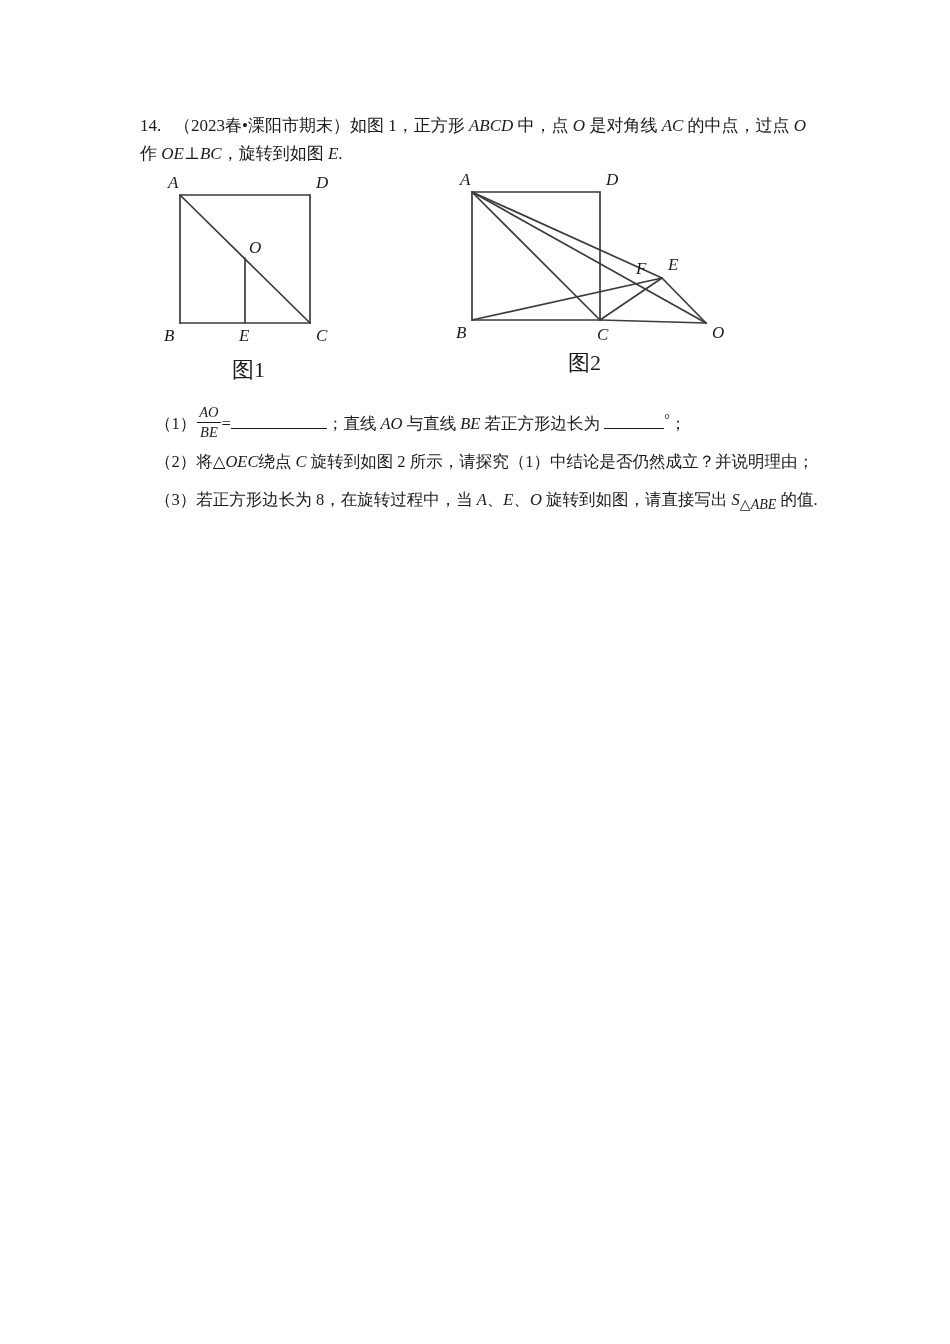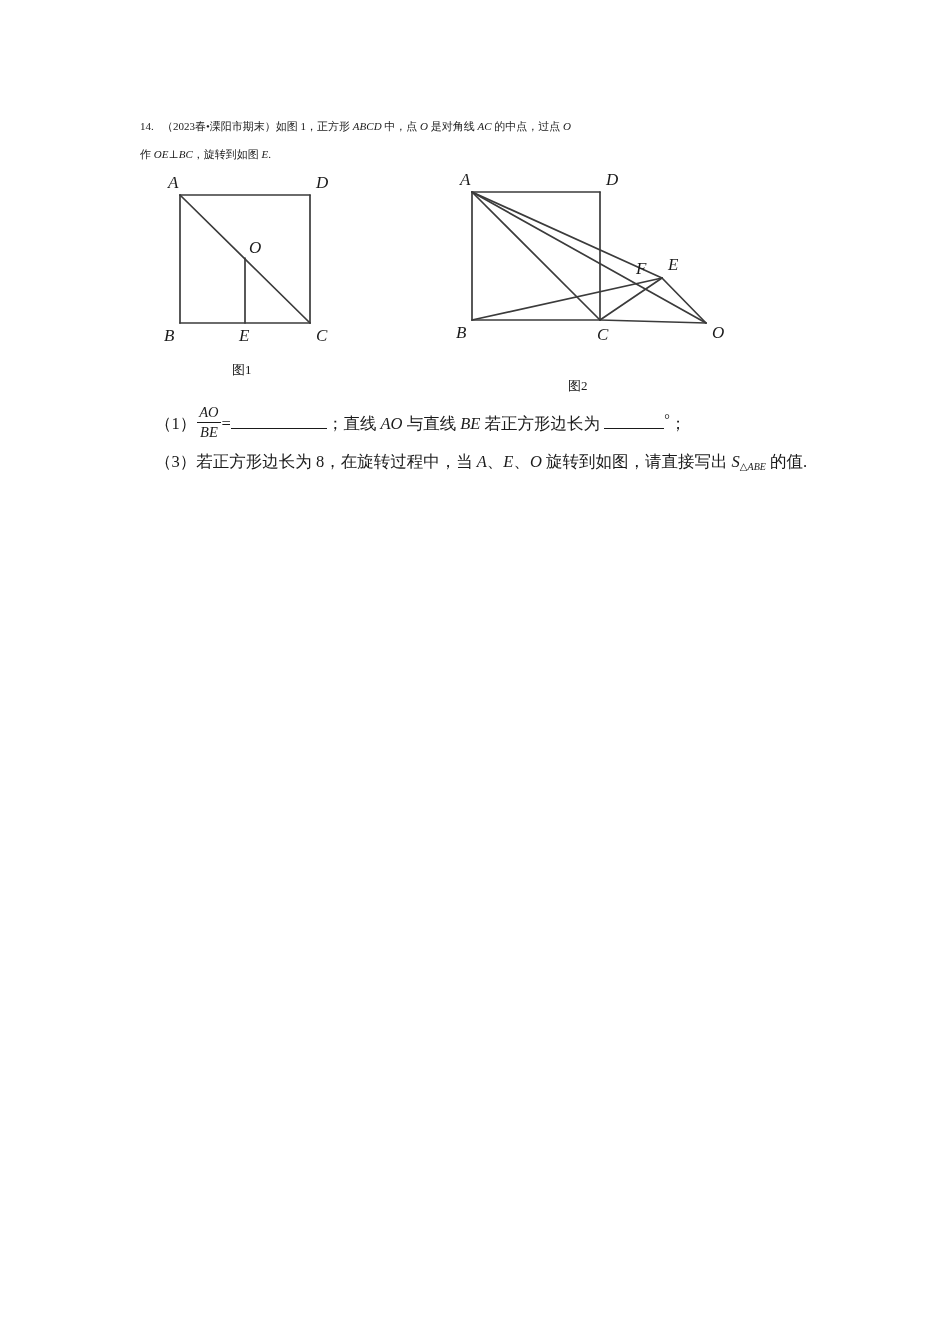--- a/index.html
+++ b/index.html
@@ -29,7 +29,7 @@
     left: 140px;
     top: 112px;
     width: 710px;
-    font-size: 11px;
+    font-size: 17px;
     line-height: 28px;
     text-align: justify;
   }

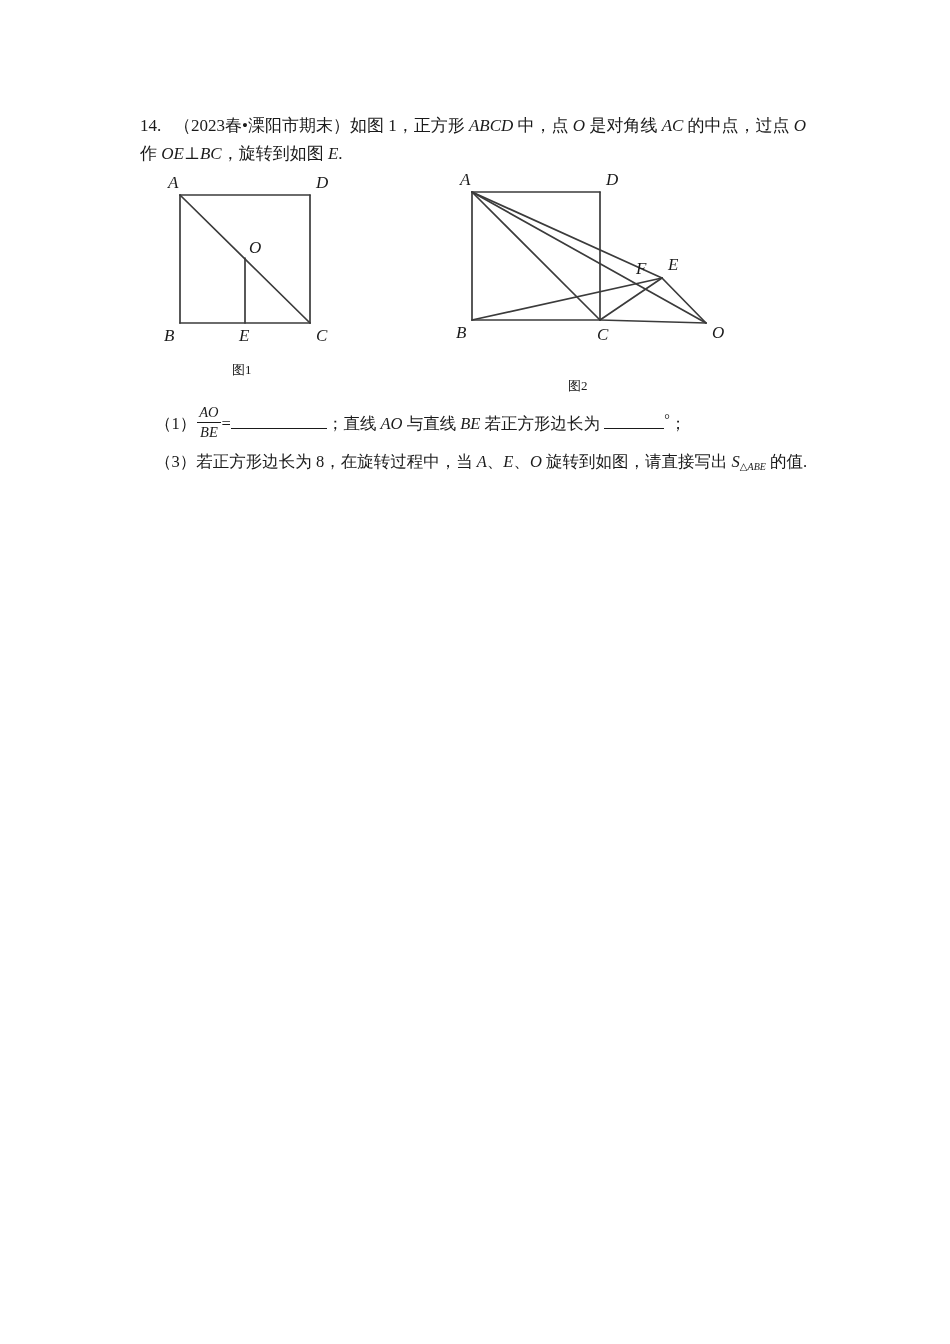--- a/index.html
+++ b/index.html
@@ -53,7 +53,7 @@
 
   .fig-caption {
     position: absolute;
-    font-size: 13px;
+    font-size: 22px;
     line-height: 20px;
     color: #1a1a1a;
     white-space: nowrap;

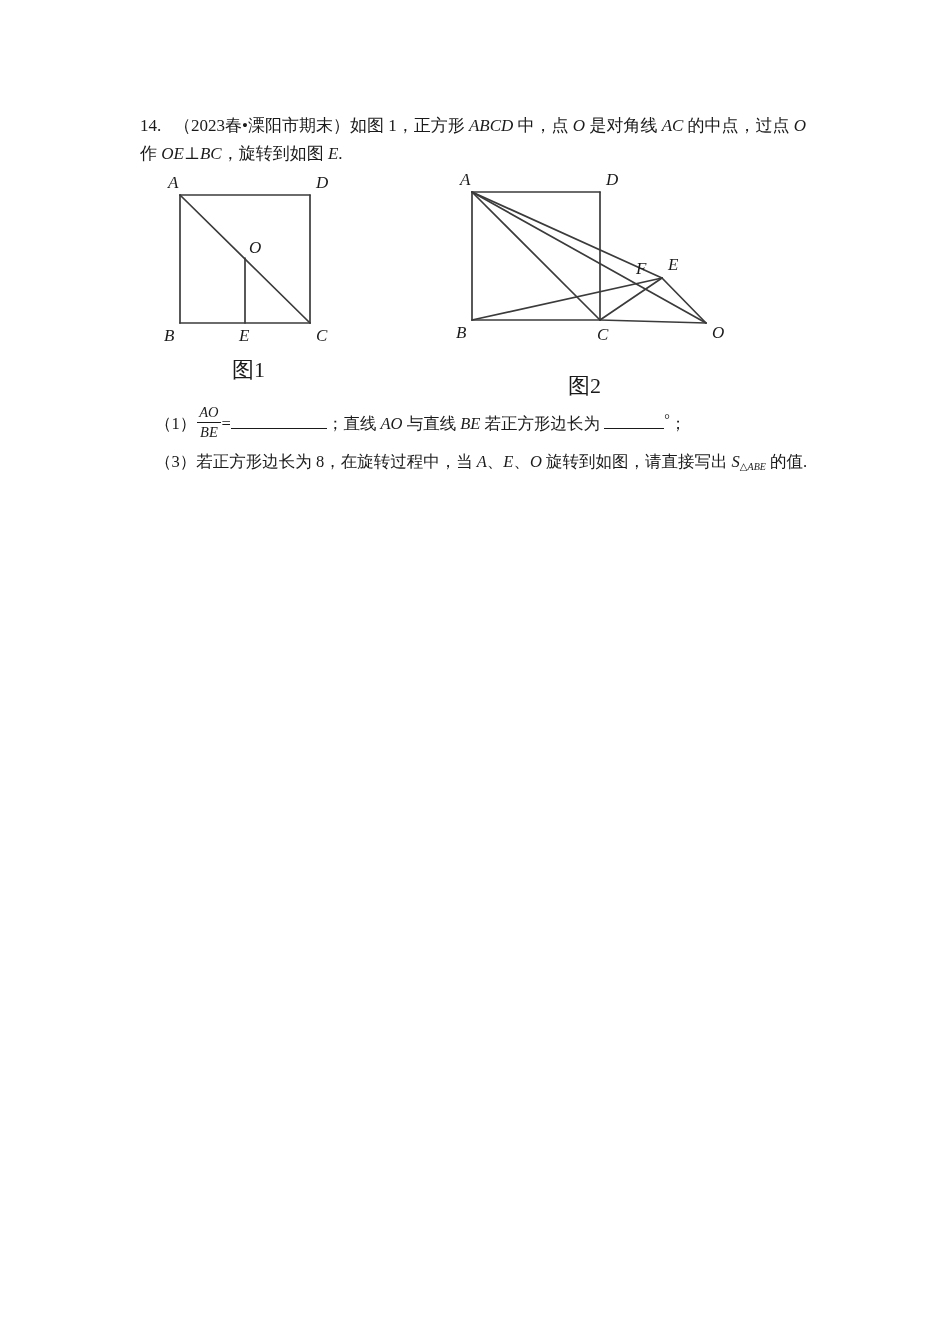--- a/index.html
+++ b/index.html
@@ -59,7 +59,7 @@
     white-space: nowrap;
   }
   #fig1-caption { left: 232px; top: 360px; }
-  #fig2-caption { left: 568px; top: 376px; }
+  #fig2-caption { left: 568px; top: 353px; }
 
   
   .questions {

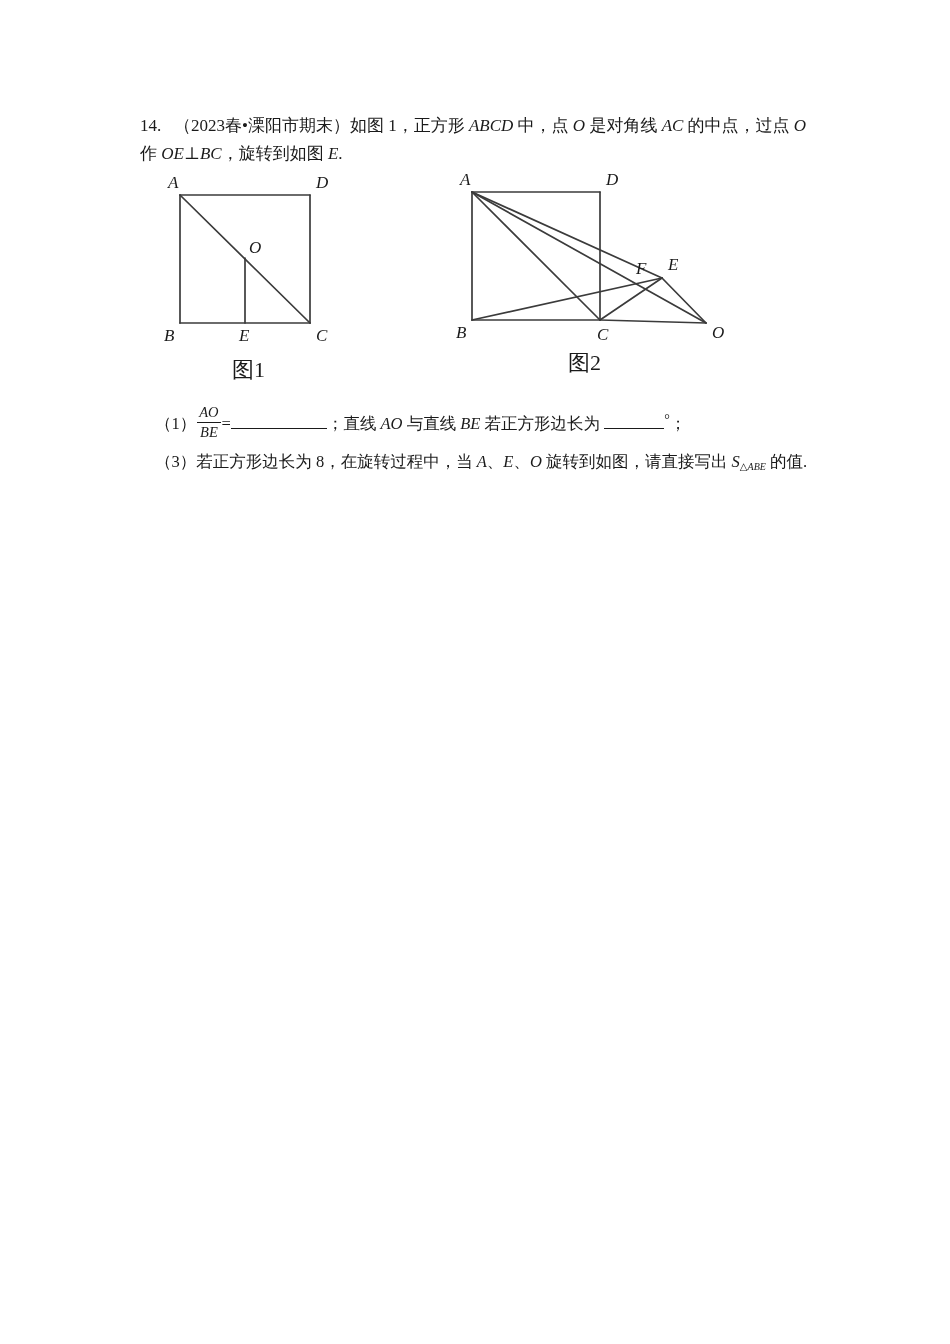--- a/index.html
+++ b/index.html
@@ -191,6 +191,9 @@
       <span>（1）</span><span class="frac"><span class="num ital">AO</span><span class="den ital">BE</span></span><span>=</span><span class="blank-long"></span><span>；直线 </span><span class="ital">AO</span><span> 与直线 </span><span class="ital">BE</span><span> 若正方形边长为 </span><span class="blank-short"></span><span class="deg">°</span><span>；</span>
     </div>
 
+    <div class="q-item tall">
+      <span>（2）</span><span class="tri-sym">将△</span><span class="ital">OEC</span><span>绕点 </span><span class="ital">C</span><span> 旋转到如图 2 所示，请探究（1）中结论是否仍然成立？并说明理由；</span>
+    </div>
 
     <div class="q-item tall">
       <span>（3）</span><span>若正方形边长为 8，在旋转过程中，当 </span><span class="ital">A</span><span>、</span><span class="ital">E</span><span>、</span><span class="ital">O</span><span> 旋转到如图，请直接写出 </span><span class="ital">S</span><span class="sub">△ABE</span><span> 的值.</span>

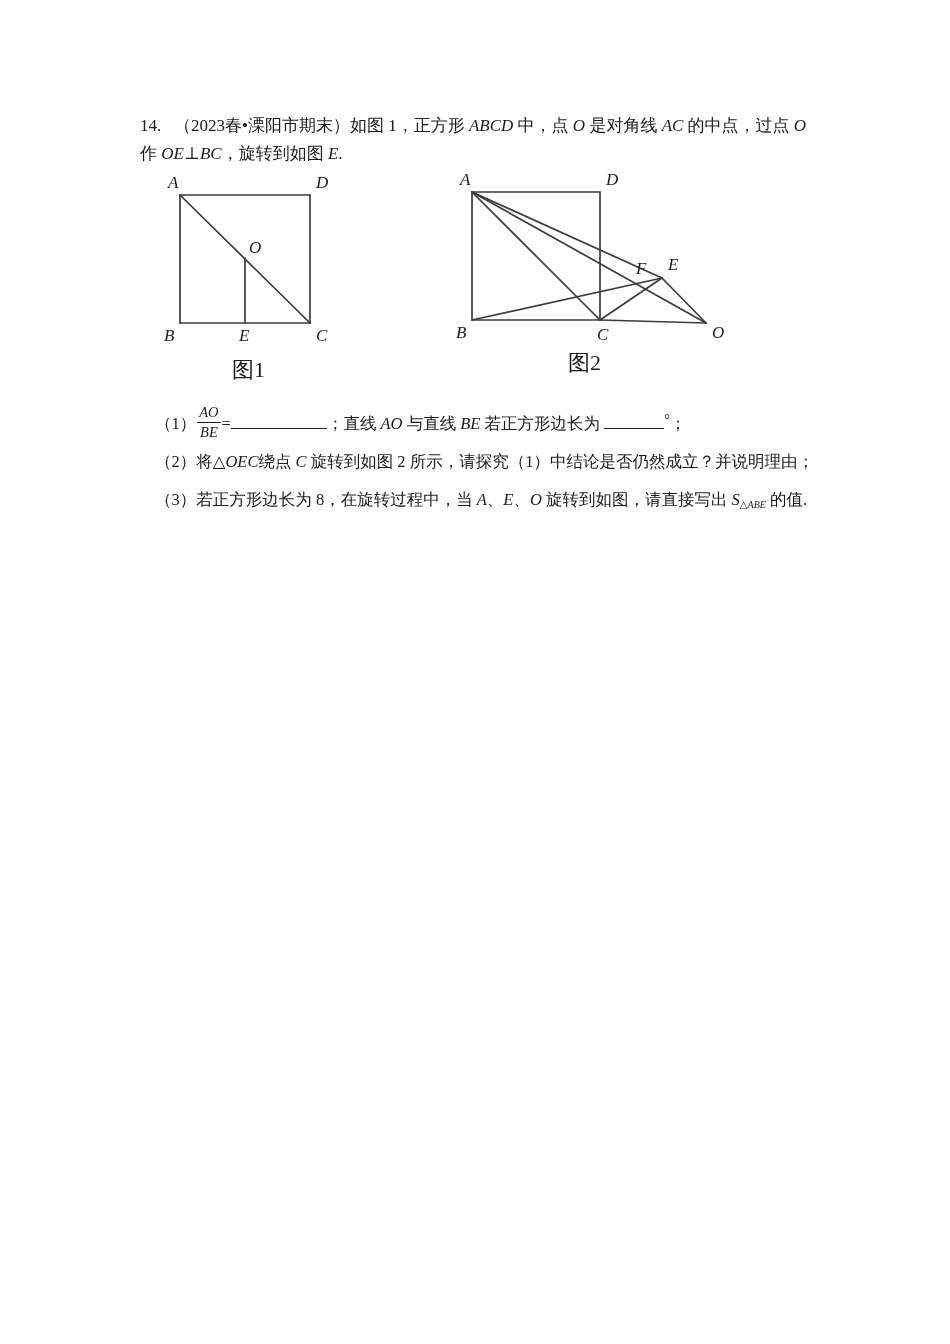--- a/index.html
+++ b/index.html
@@ -107,7 +107,7 @@
     height: 0.85em;
   }
   .sub {
-    font-size: 10px;
+    font-size: 14px;
     vertical-align: -0.25em;
     font-style: italic;
   }

